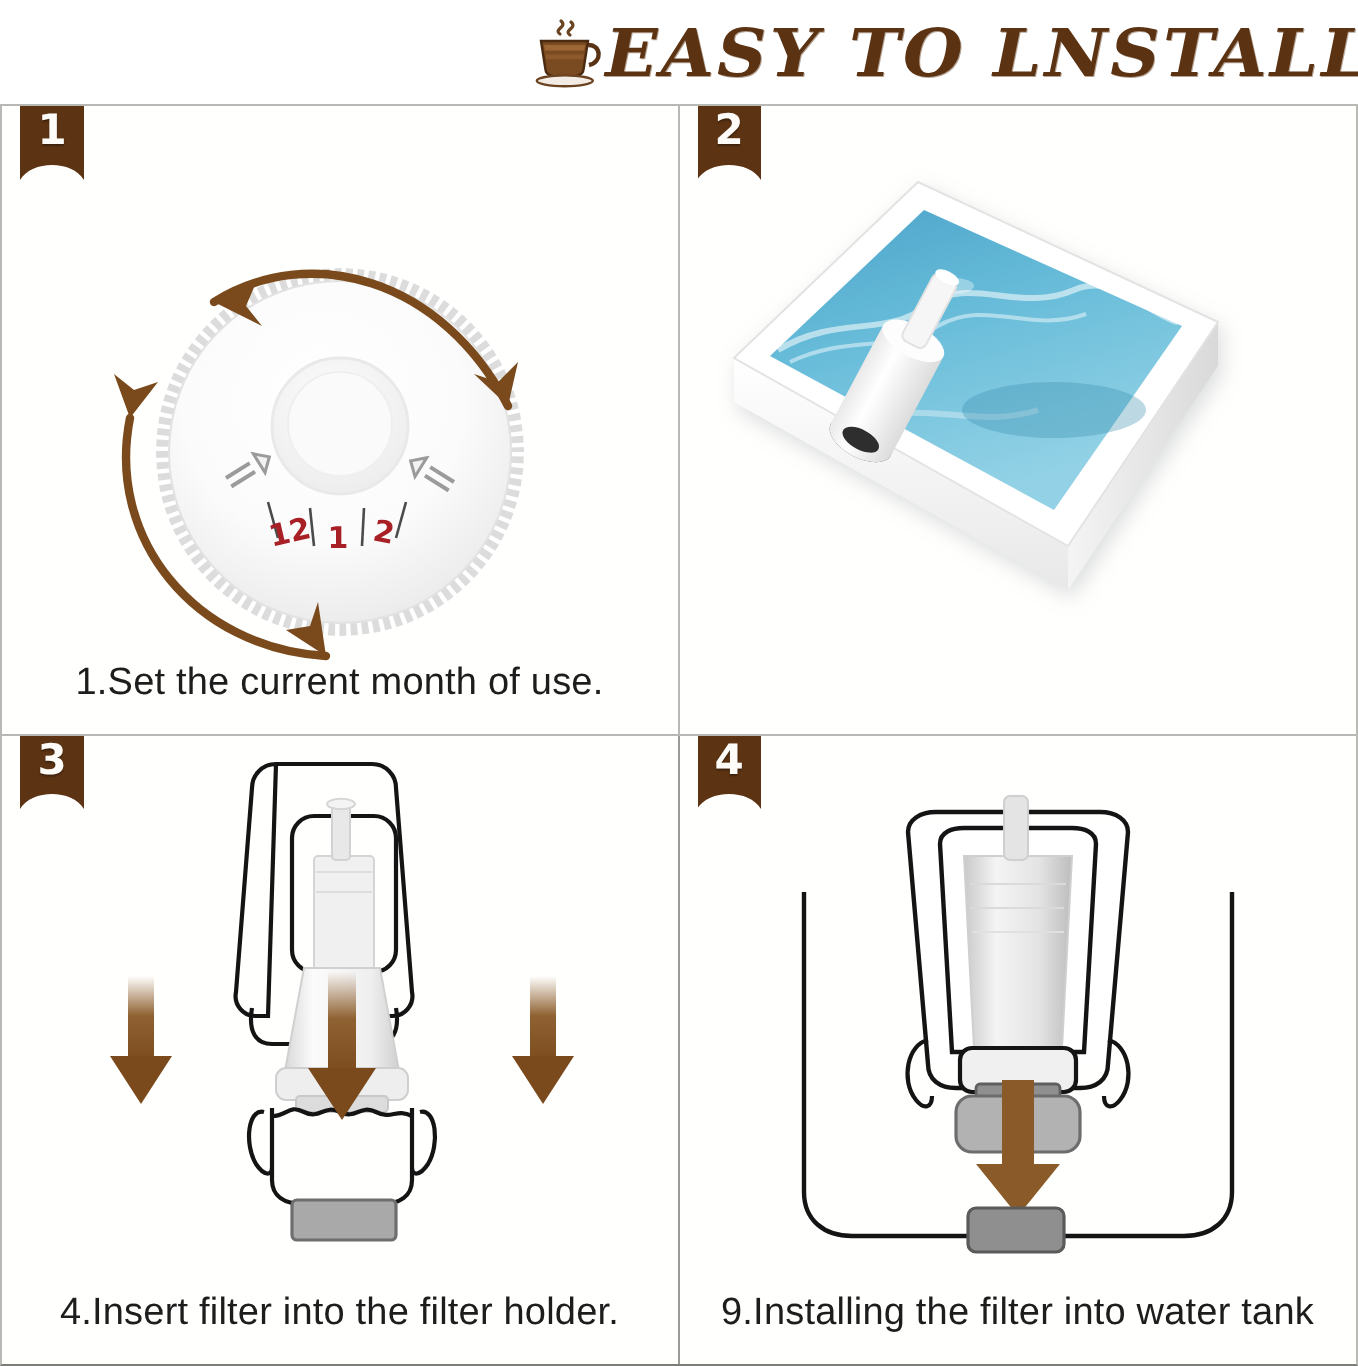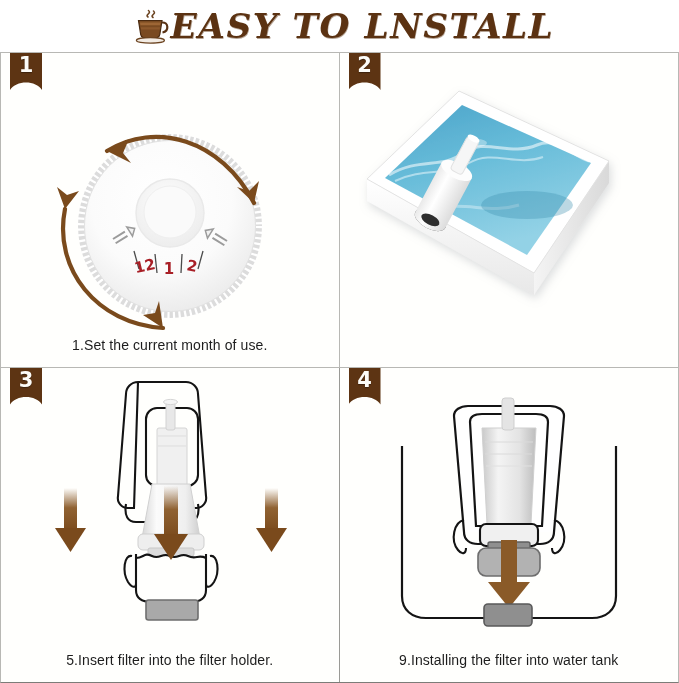--- a/index.html
+++ b/index.html
@@ -14,7 +14,7 @@
   
   .header{
     position:absolute;left:0;top:0;width:679px;height:52px;
-    display:flex;align-items:center;justify-content:center;
+    display:flex;align-items:center;justify-content:flex-end;
     gap:6px;
   }
   .cup-icon{

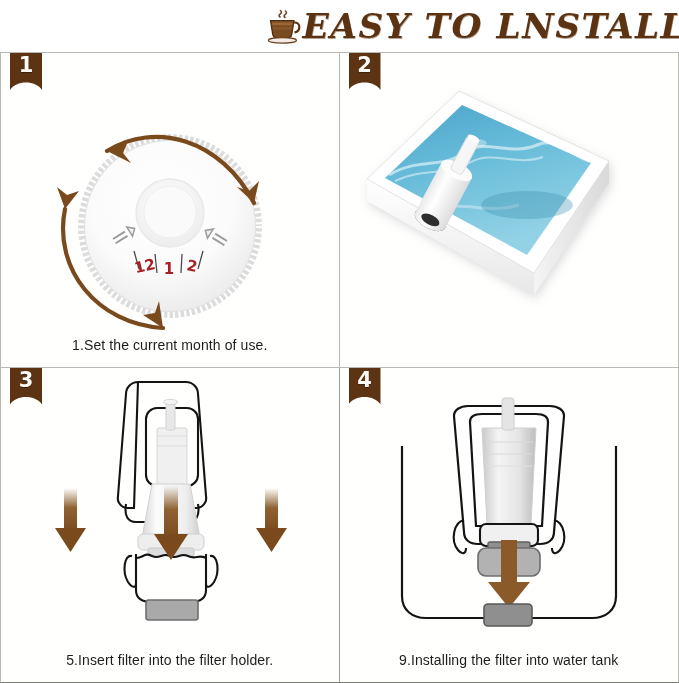--- a/index.html
+++ b/index.html
@@ -78,7 +78,7 @@
     position:absolute;left:0;bottom:14px;width:100%;
     text-align:center;
     font-family:"Liberation Sans", sans-serif;
-    font-size:14px;color:#1d1d1d;
+    font-size:19px;color:#1d1d1d;
     letter-spacing:.1px;
   }
 

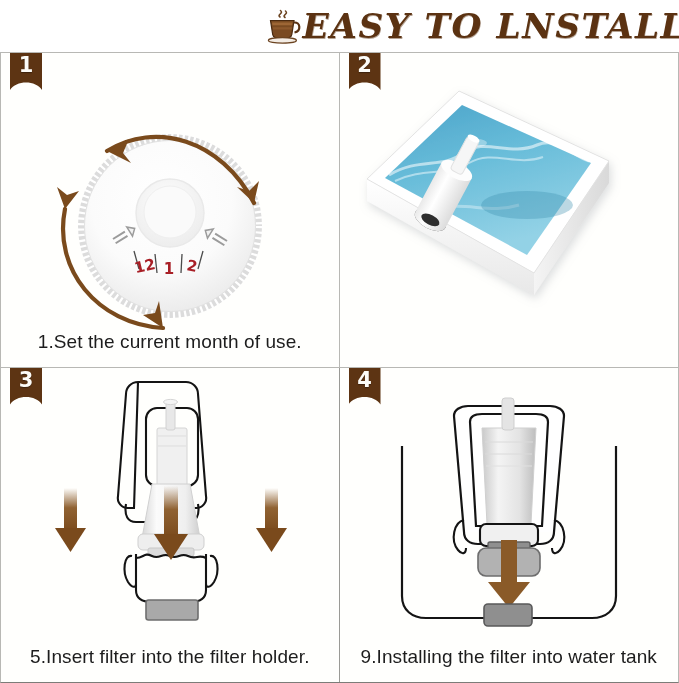--- a/index.html
+++ b/index.html
@@ -331,7 +331,7 @@
       </svg>
     </div>
 
-    <div class="caption">5.Insert filter into the filter holder.</div>
+    <div class="caption">4.Insert filter into the filter holder.</div>
   </div>
 
   <div class="cell c4">

